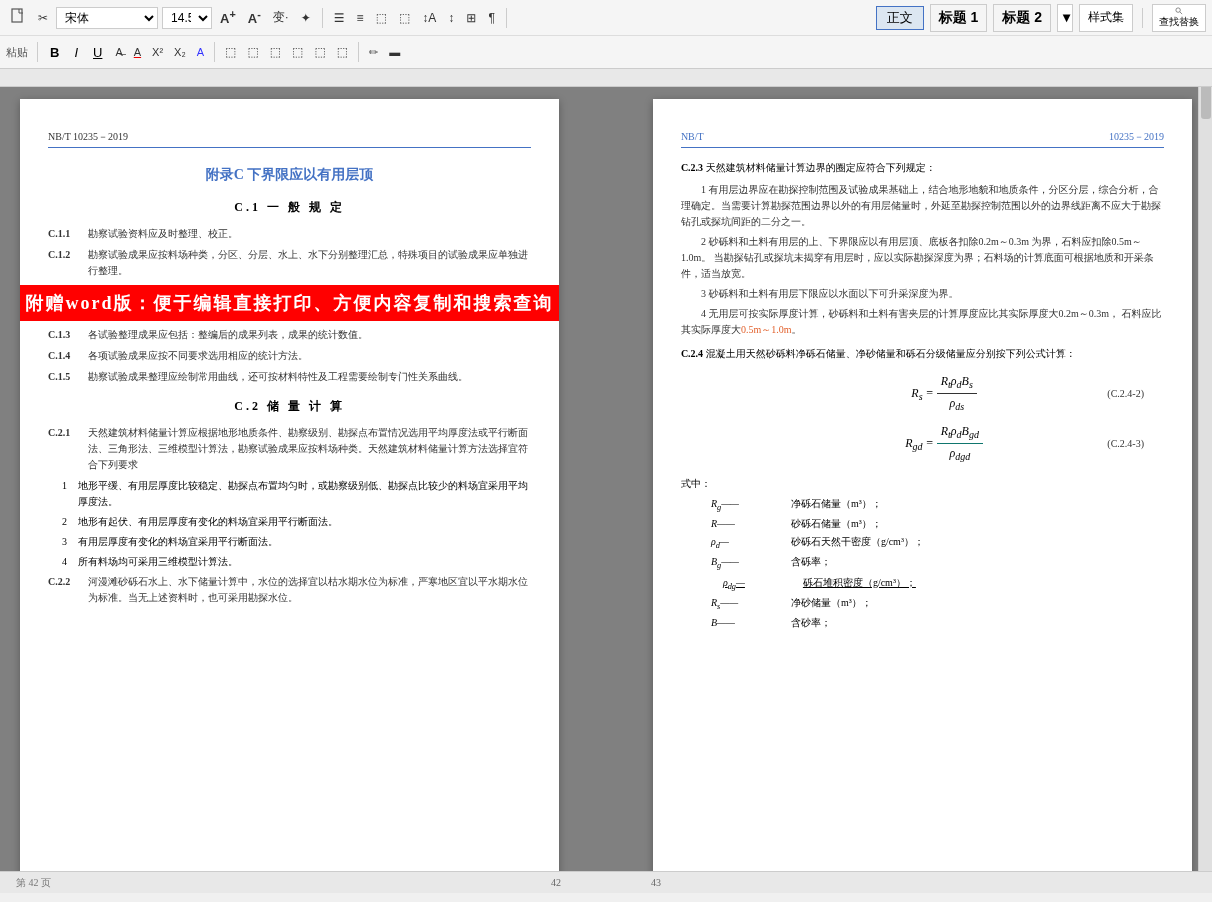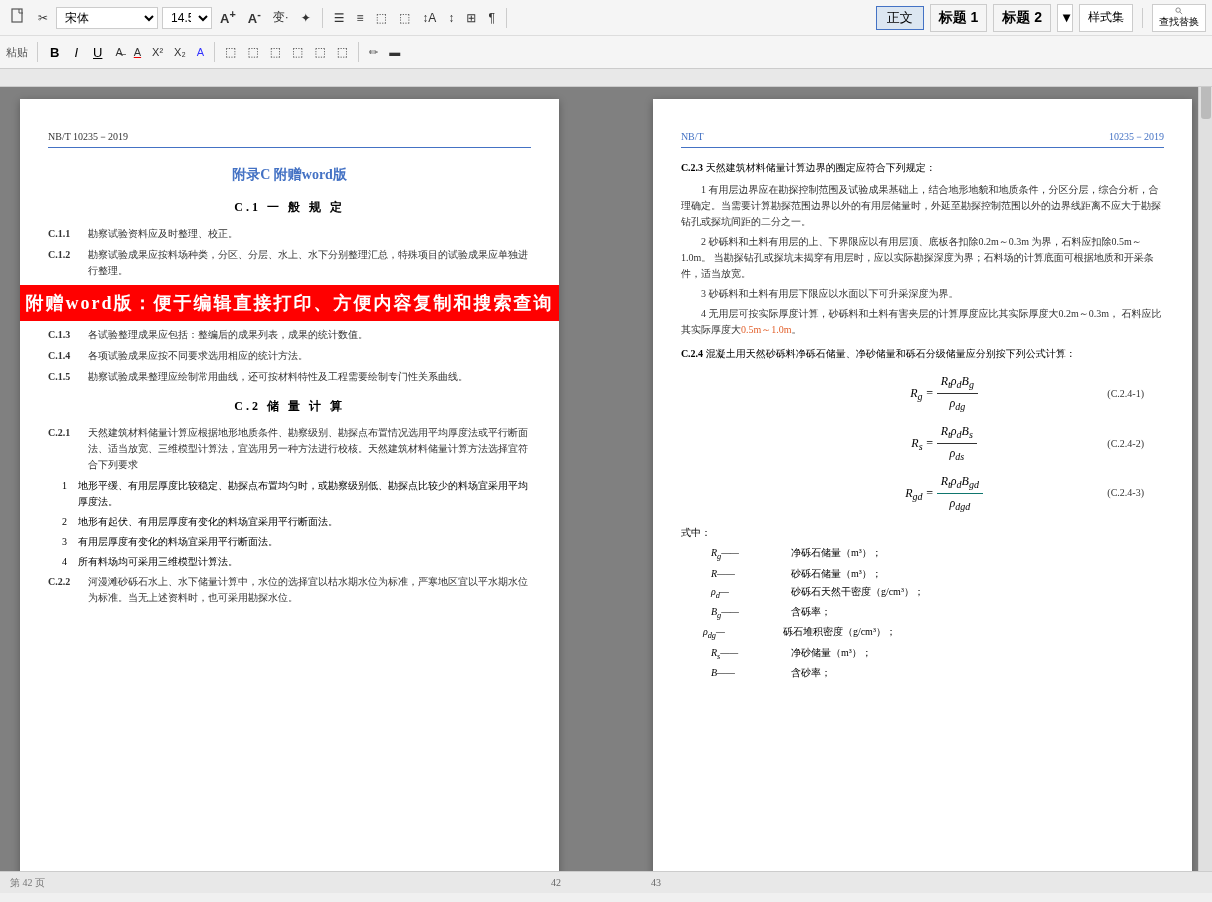--- a/index.html
+++ b/index.html
@@ -382,7 +382,7 @@
         <span class="page-header-left">NB/T  10235－2019</span>
       </div>
 
-      <div class="section-title">附录C   附赠word版</div>
+      <div class="section-title">附录C   下界限应以有用层顶</div>
 
       <div class="subsection-title">C.1  一 般 规 定</div>
 

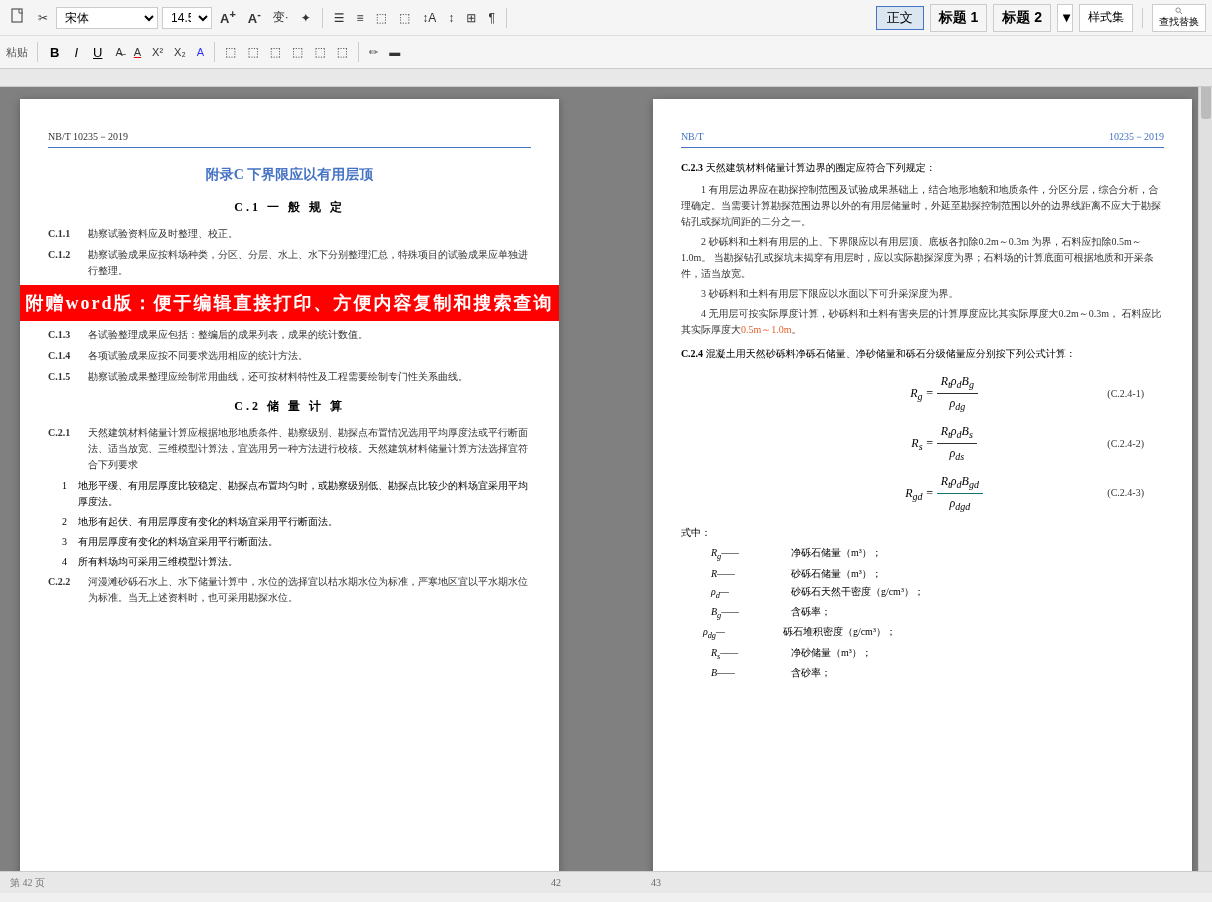--- a/index.html
+++ b/index.html
@@ -473,13 +473,6 @@
 
       <div style="margin: 10px 0;">
 
-        <div class="formula-line">
-          <span style="width:80px;"></span>
-          <span class="formula-center" style="font-family:'Times New Roman',serif;font-style:italic;">
-            R<sub>g</sub> = <span style="display:inline-block;vertical-align:middle;text-align:center;"><span style="display:block;border-bottom:1px solid #333;padding:0 4px;">R<sub>t</sub>ρ<sub>d</sub>B<sub>g</sub></span><span style="display:block;padding:0 4px;">ρ<sub>dg</sub></span></span>
-          </span>
-          <span class="formula-right-label">(C.2.4-1)</span>
-        </div>
 
         <div class="formula-line">
           <span style="width:80px;"></span>

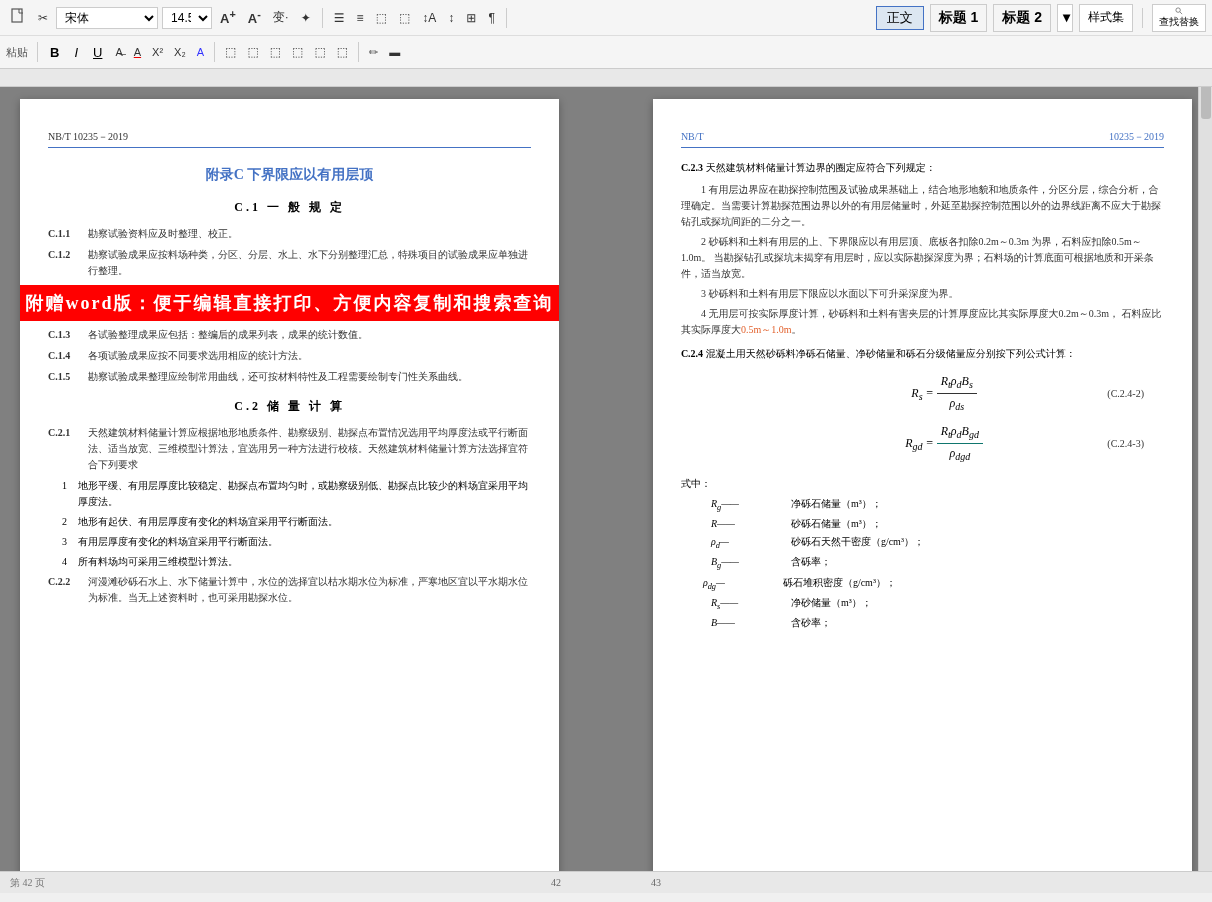--- a/index.html
+++ b/index.html
@@ -417,7 +417,7 @@
 
       <div class="clause">
         <span class="clause-num">C.2.1</span>
-        <span class="clause-text">天然建筑材料储量计算应根据地形地质条件、勘察级别、勘探点布置情况选用平均厚度法或平行断面法、适当放宽、三维模型计算法，宜选用另一种方法进行校核。天然建筑材料储量计算方法选择宜符合下列要求</span>
+        <span class="clause-text">天然建筑材料储量计算应根据地形地质条件、勘察级别、勘探点布置情况选用平均厚度法或平行断面法、三角形法、三维模型计算法，勘察试验成果应按料场种类。天然建筑材料储量计算方法选择宜符合下列要求</span>
       </div>
 
       <div class="numbered-item">

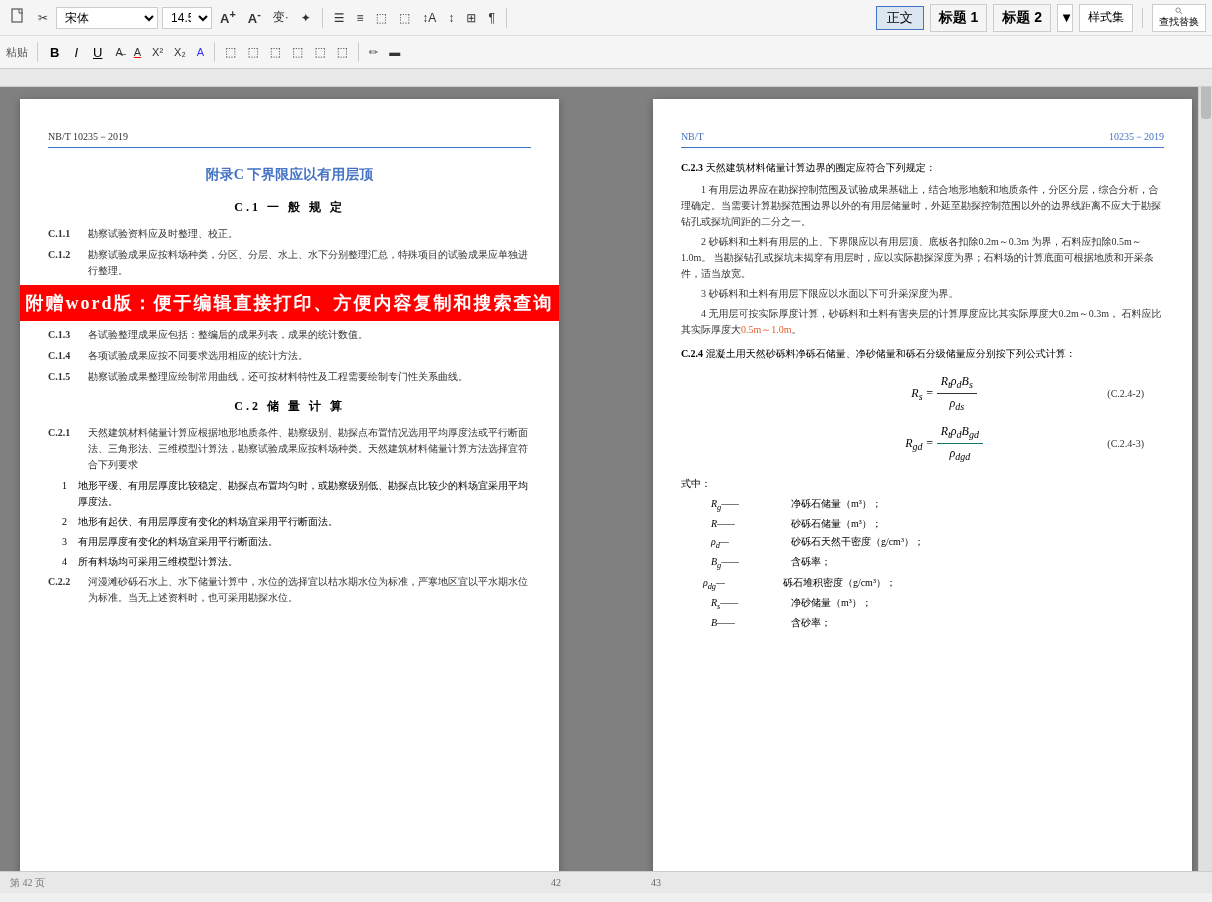--- a/index.html
+++ b/index.html
@@ -510,7 +510,7 @@
           <span class="var-name"><em>B<sub>g</sub></em>——</span>
           <span class="var-desc">含砾率；</span>
         </div>
-        <div class="variable-def" style="margin-left:22px;">
+        <div class="variable-def" style="margin-left:42px;text-decoration:underline;">
           <span class="var-name"><em>ρ<sub>dg</sub></em>—</span>
           <span class="var-desc">砾石堆积密度（g/cm³）；</span>
         </div>

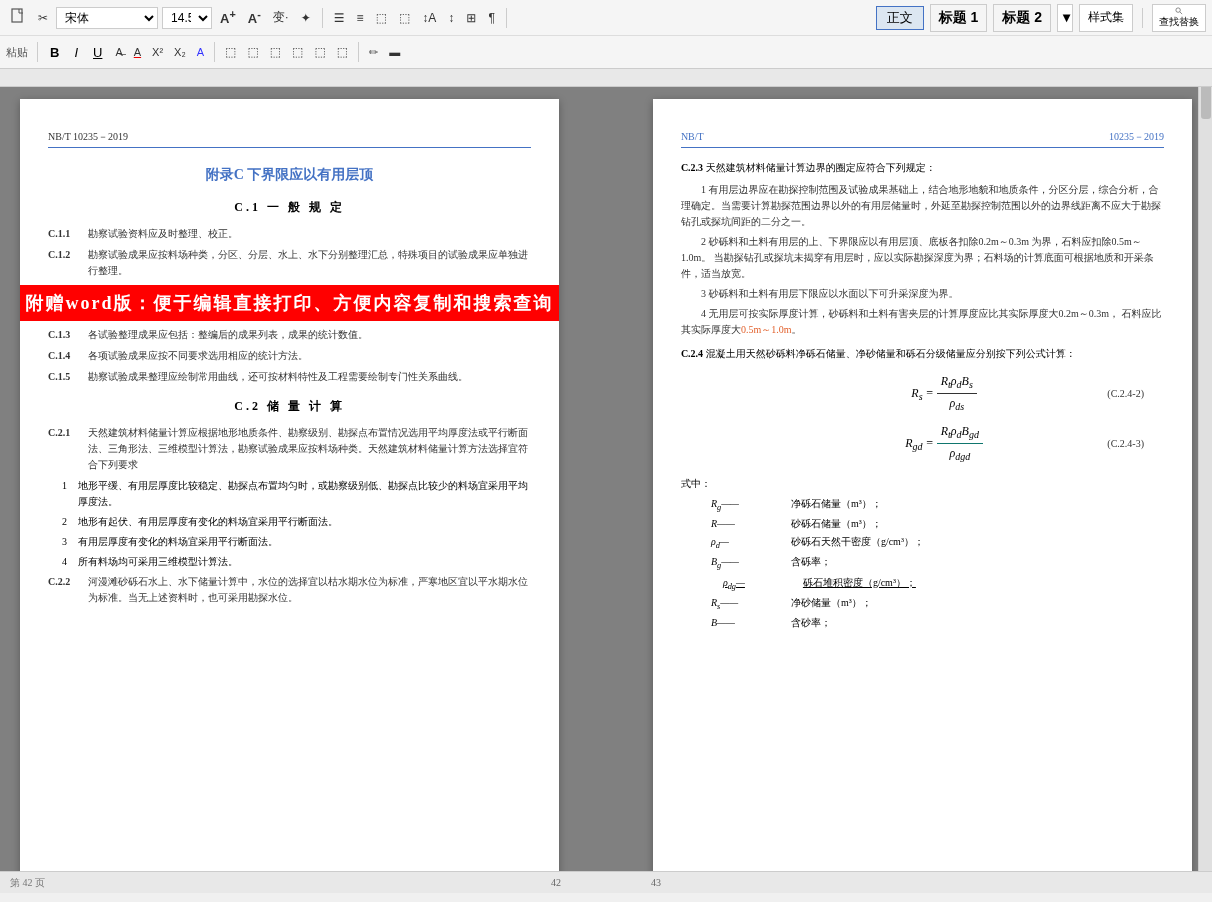--- a/index.html
+++ b/index.html
@@ -226,7 +226,7 @@
       height: 22px;
       display: flex;
       align-items: center;
-      padding: 0 10px;
+      padding: 0 16px;
       font-size: 11px;
       color: #555;
       position: relative;

